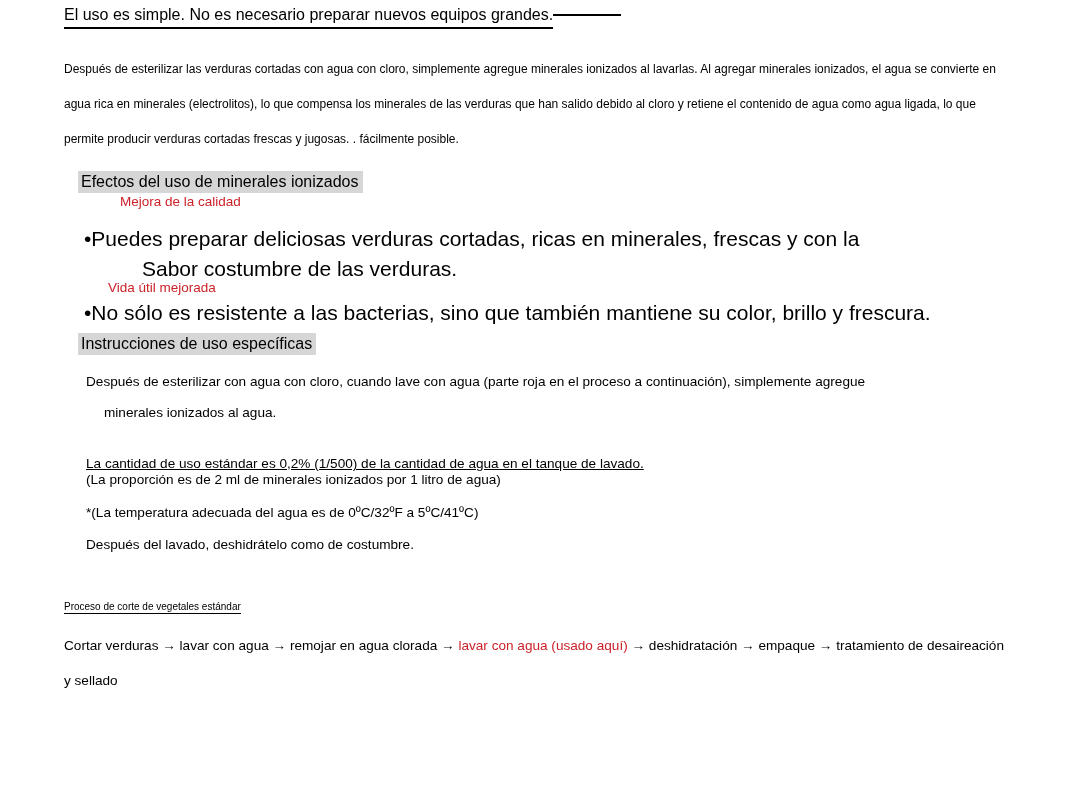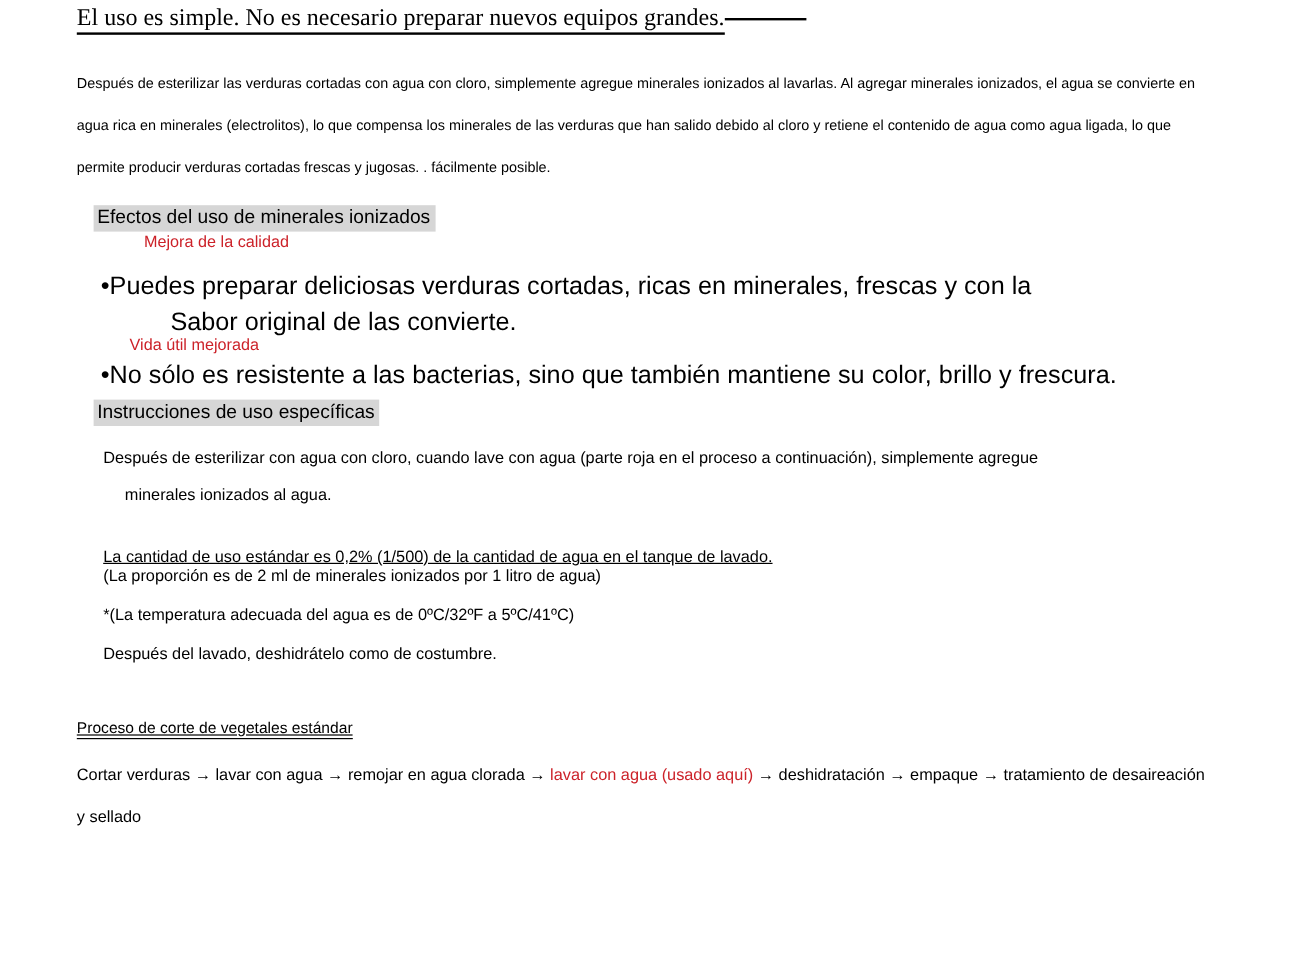--- a/index.html
+++ b/index.html
@@ -28,10 +28,9 @@
     left: 64px;
     top: 4px;
     width: 640px;
-    font-size: 20px;
+    font-size: 16px;
     line-height: 22px;
     white-space: nowrap;
-    font-family: Liberation Serif, serif;
   }
   .doc-title .title-text {
     display: inline-block;

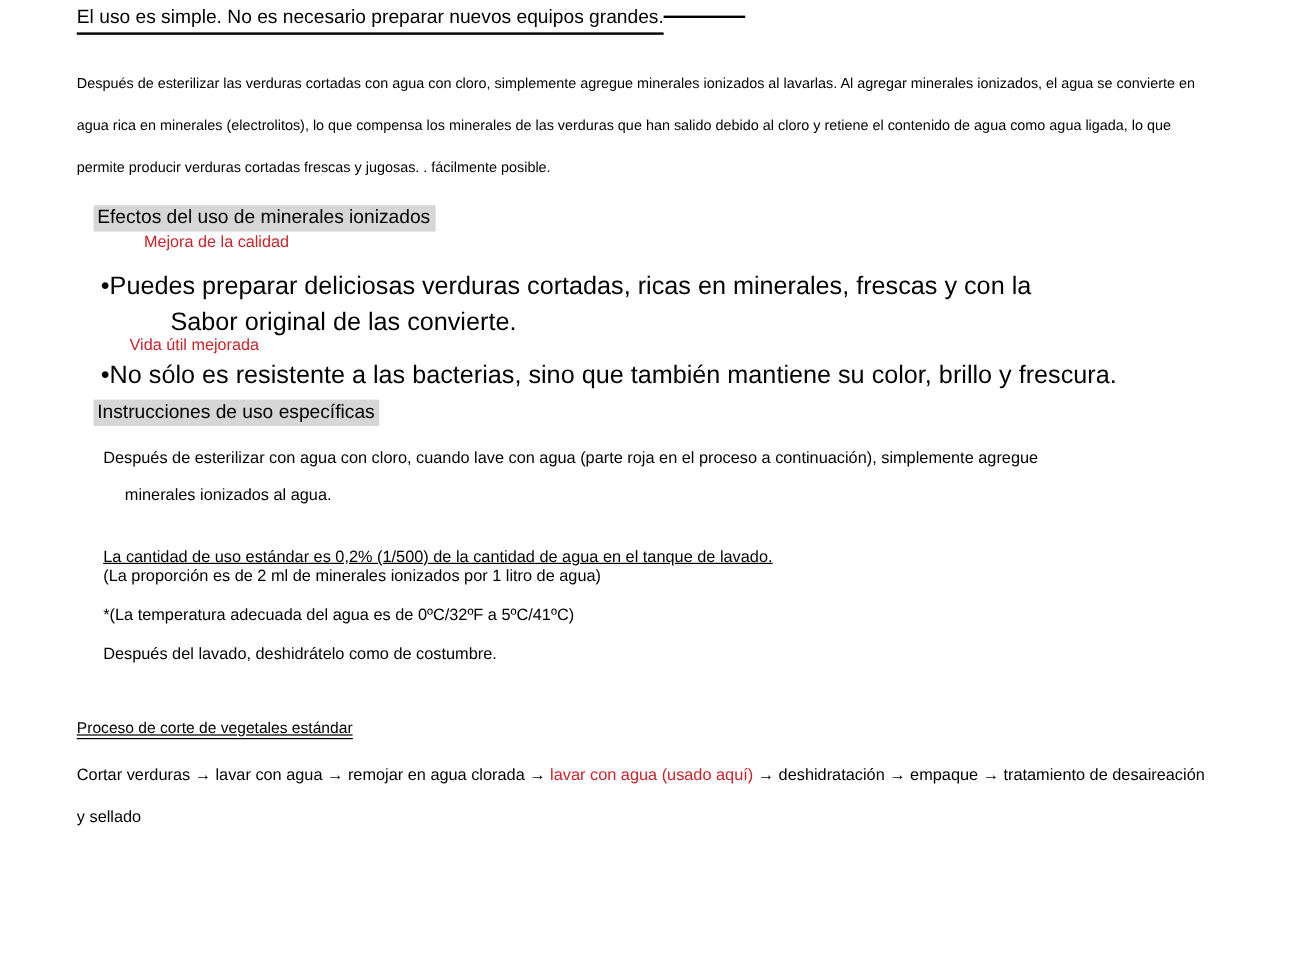--- a/index.html
+++ b/index.html
@@ -152,7 +152,7 @@
 
   <div class="big-bullet" id="bullet-1">
     <span>•Puedes preparar deliciosas verduras cortadas, ricas en minerales, frescas y con la</span>
-    <span class="cont">Sabor original de las convierte.</span>
+    <span class="cont">Sabor costumbre de las verduras.</span>
   </div>
 
   <div class="red-label" id="lbl-shelf">Vida útil mejorada</div>

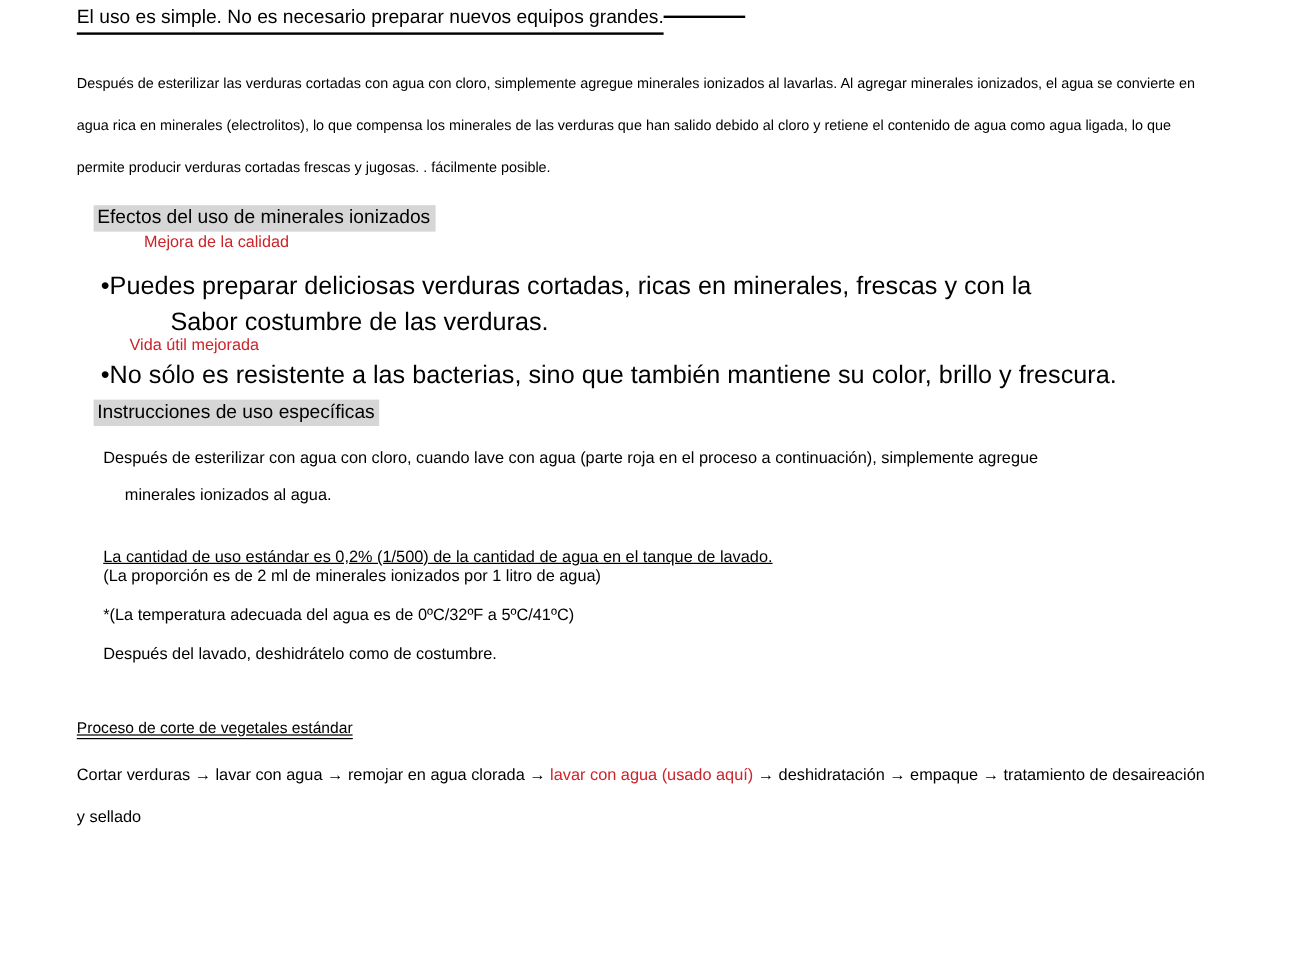--- a/index.html
+++ b/index.html
@@ -112,10 +112,9 @@
     position: absolute;
     left: 64px;
     top: 597px;
-    font-size: 13px;
+    font-size: 10px;
     line-height: 20px;
     white-space: nowrap;
-    text-decoration: underline;
   }
   .process-title span {
     border-bottom: 1.5px solid #000;

